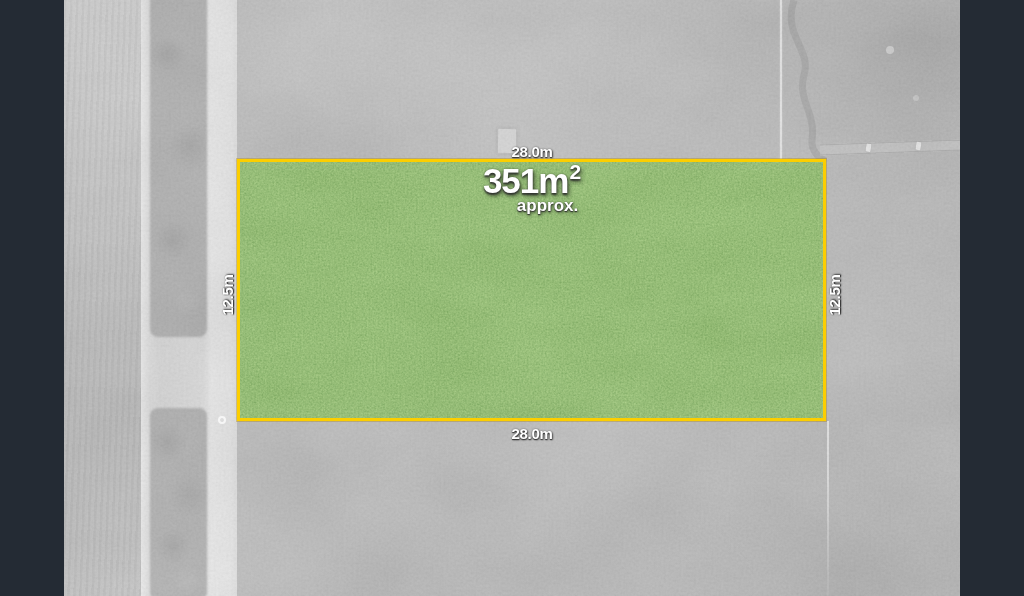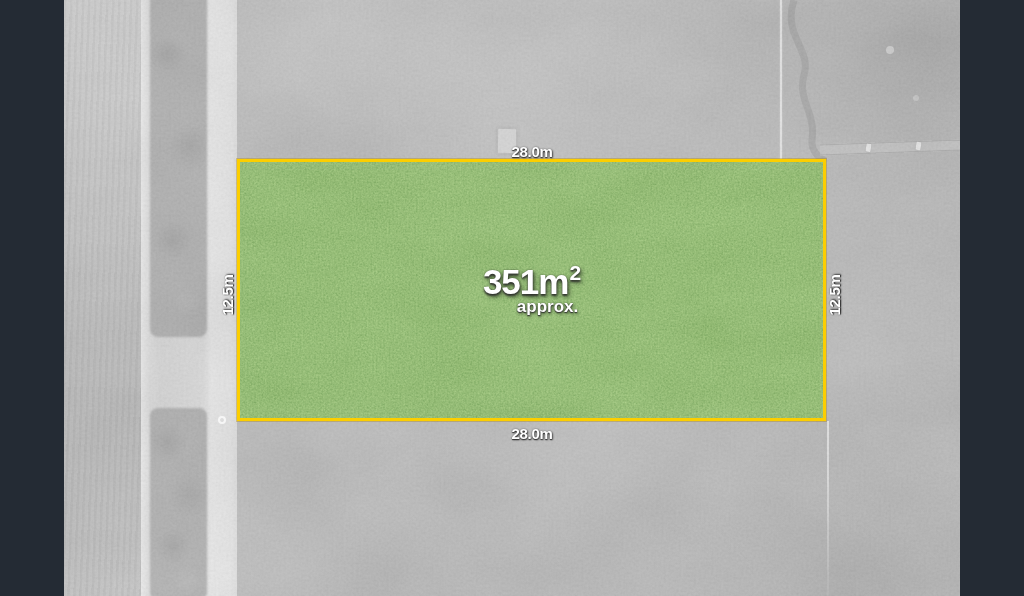--- a/index.html
+++ b/index.html
@@ -95,7 +95,7 @@
 
   .area-label{
     position:absolute;inset:0;display:flex;flex-direction:column;
-    align-items:center;justify-content:center;text-align:center;
+    align-items:center;text-align:center;
     color:var(--label-color);
   }
   .area-main{

